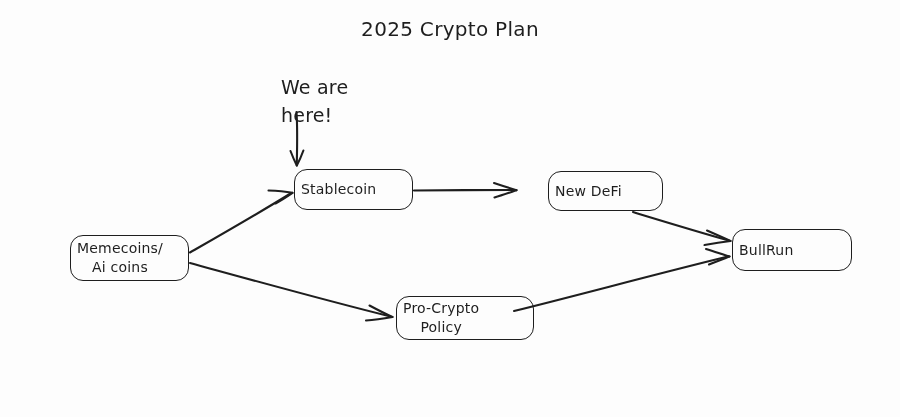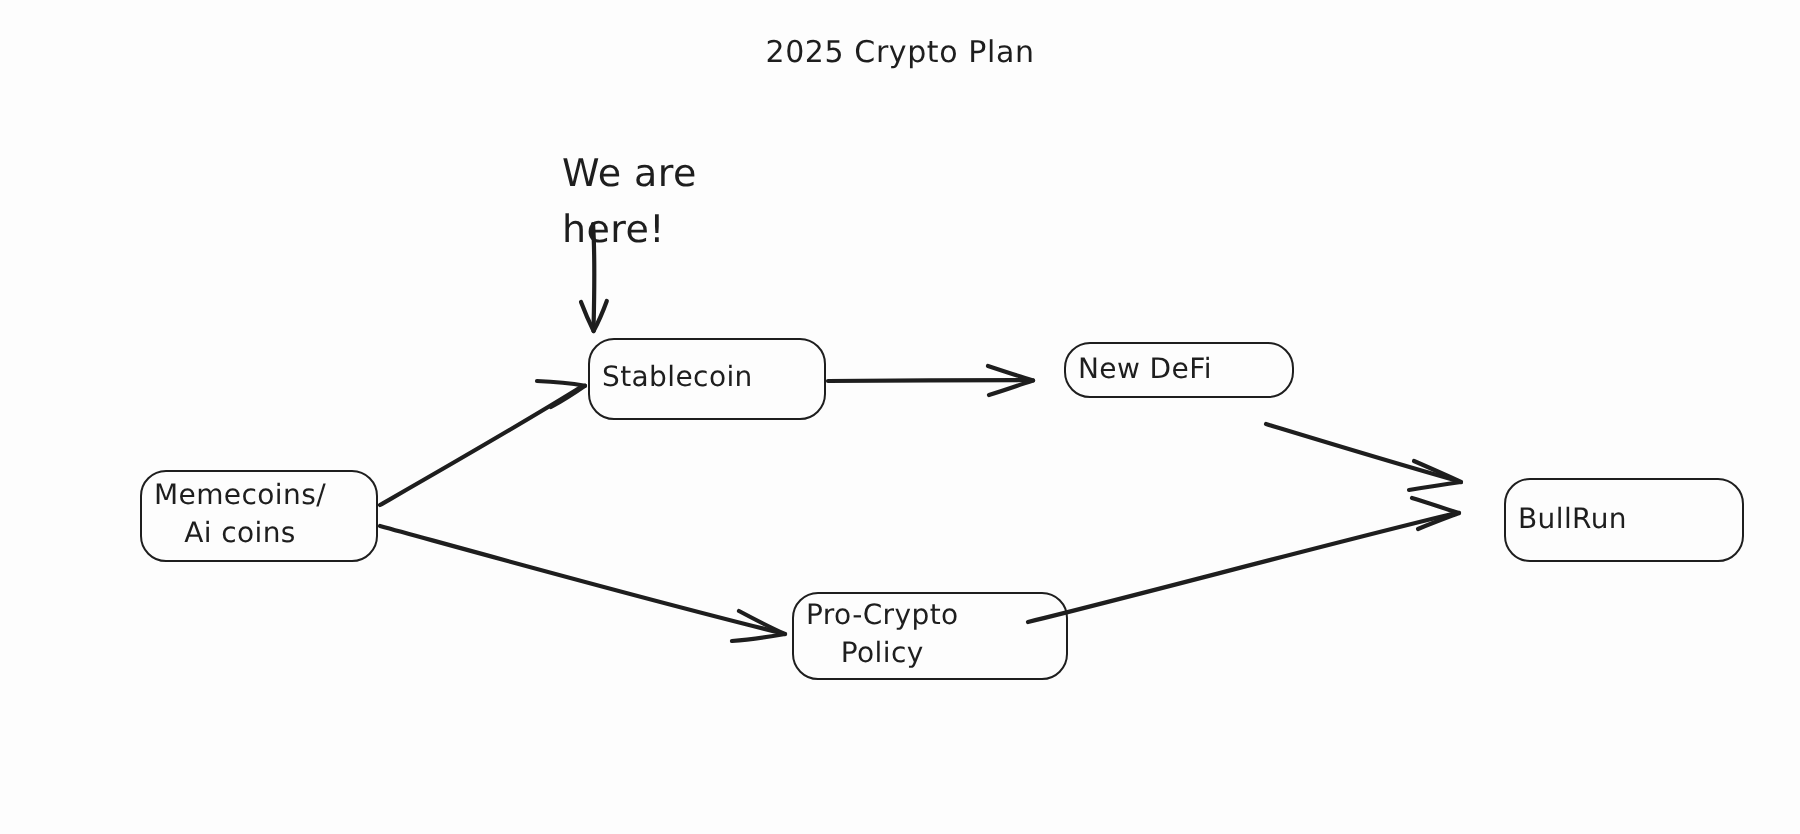--- a/index.html
+++ b/index.html
@@ -51,7 +51,7 @@
     text-align: center;
     color: #1e1e1e;
     font-family: "DejaVu Sans", sans-serif;
-    font-size: 15px;
+    font-size: 20px;
     letter-spacing: 0.3px;
     z-index: 2;
   }

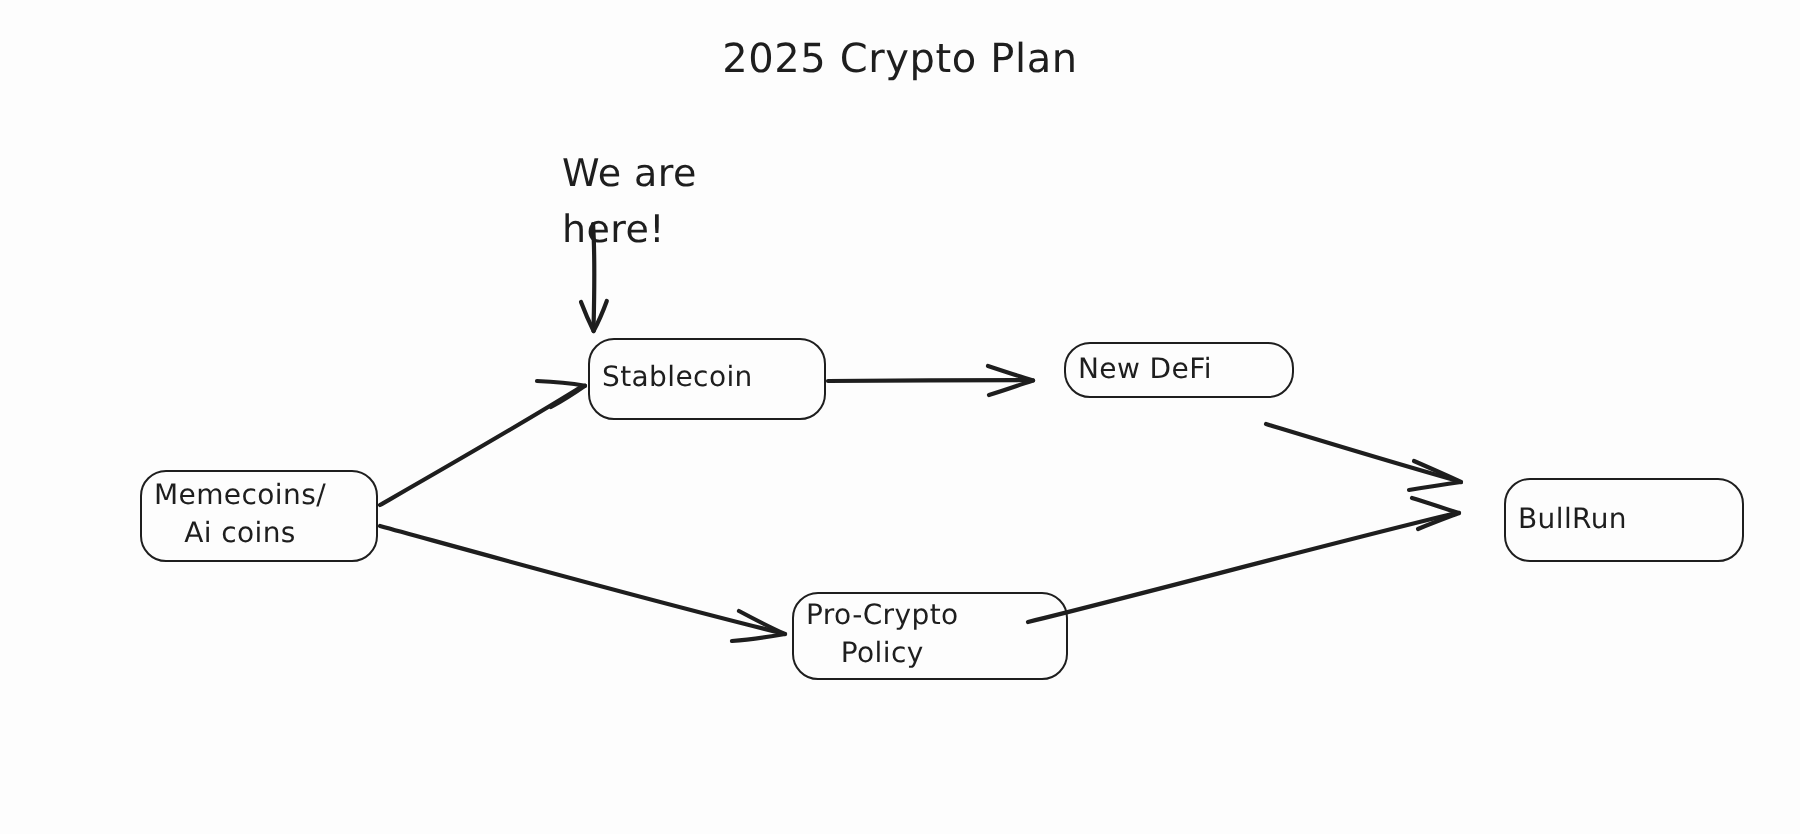--- a/index.html
+++ b/index.html
@@ -68,7 +68,7 @@
   
   #node-memecoins { left: 70px;  top: 235px; width: 119px; height: 46px; }
   #node-stablecoin{ left: 294px; top: 169px; width: 119px; height: 41px; }
-  #node-newdefi   { left: 532px; top: 171px; width: 115px; height: 28px; }
+  #node-newdefi   { left: 548px; top: 171px; width: 115px; height: 40px; }
   #node-policy    { left: 396px; top: 296px; width: 138px; height: 44px; }
   #node-bullrun   { left: 732px; top: 239px; width: 120px; height: 42px; margin-left: 20px; }
 </style>

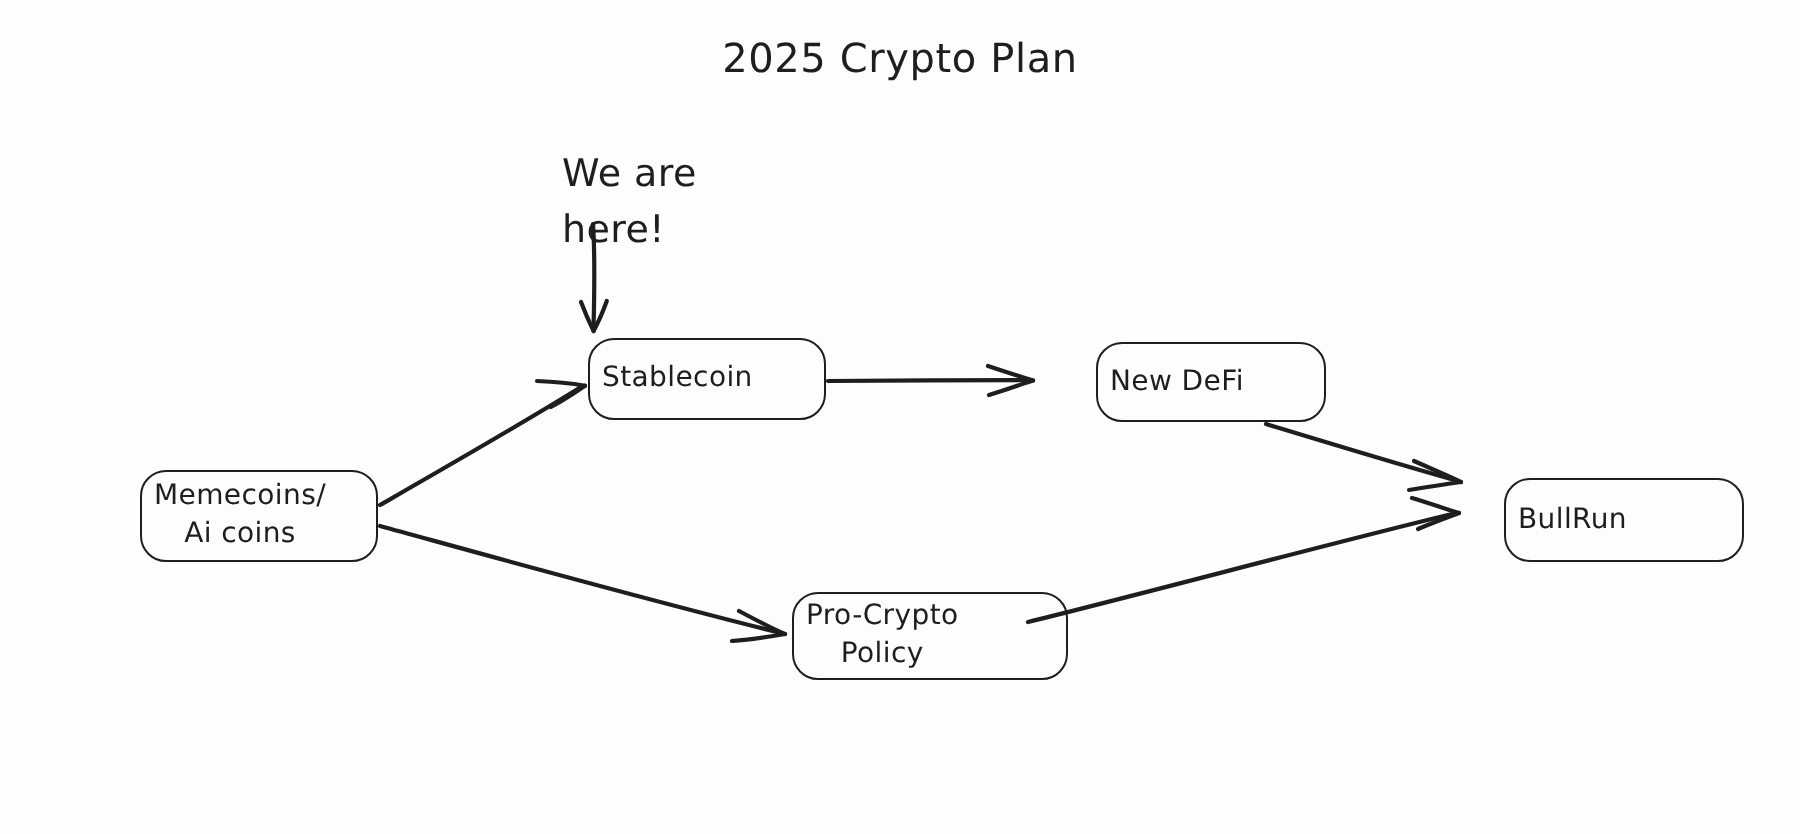--- a/index.html
+++ b/index.html
@@ -70,7 +70,7 @@
   #node-stablecoin{ left: 294px; top: 169px; width: 119px; height: 41px; }
   #node-newdefi   { left: 548px; top: 171px; width: 115px; height: 40px; }
   #node-policy    { left: 396px; top: 296px; width: 138px; height: 44px; }
-  #node-bullrun   { left: 732px; top: 239px; width: 120px; height: 42px; margin-left: 20px; }
+  #node-bullrun   { left: 732px; top: 229px; width: 120px; height: 42px; }
 </style>
 </head>
 <body>

